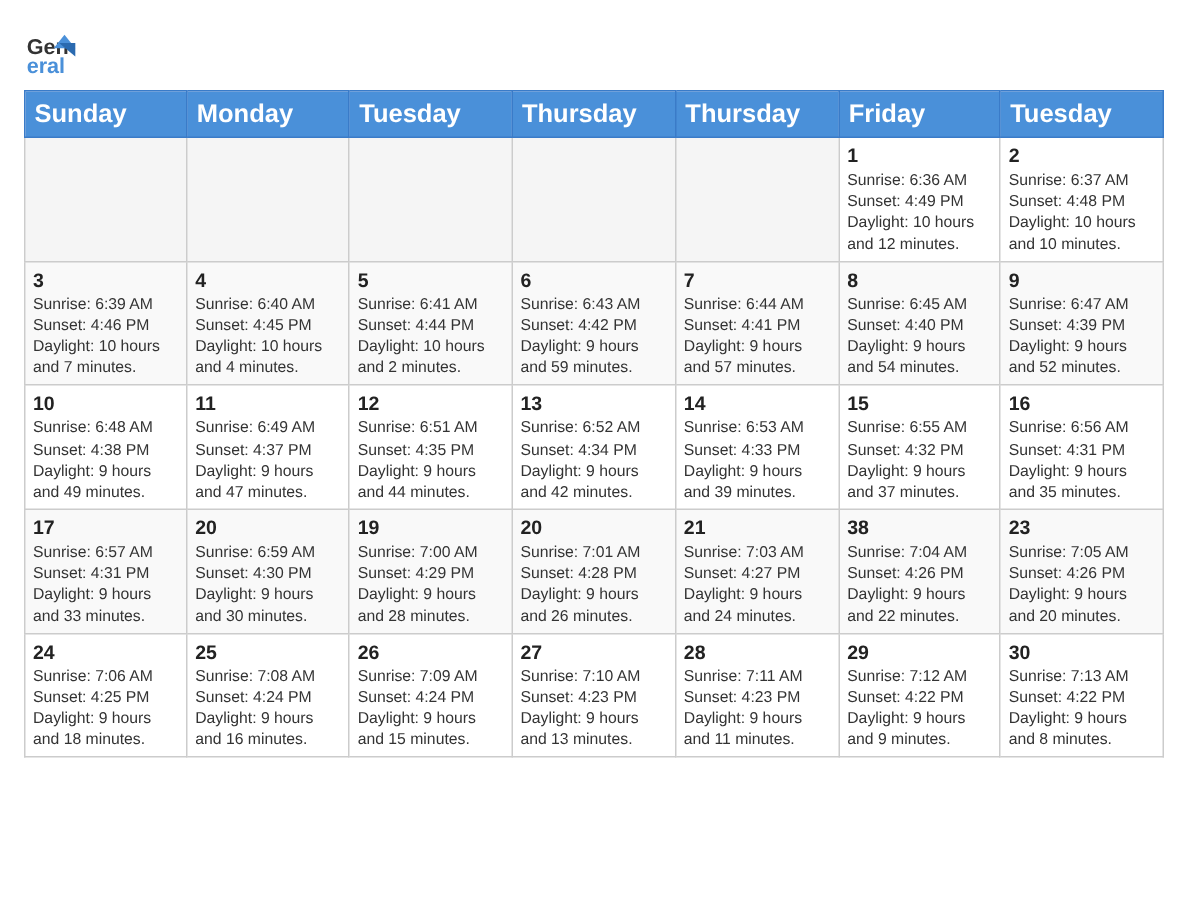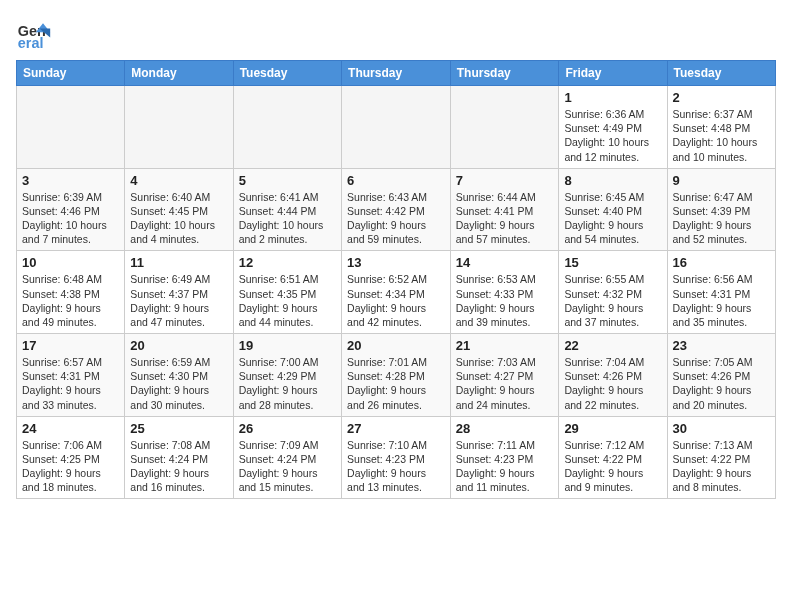--- a/index.html
+++ b/index.html
@@ -54,7 +54,7 @@
       color: #fff;
       text-align: left;
       padding: 5px 6px;
-      font-size: 12px;
+      font-size: 17px;
       font-weight: bold;
       border: 1px solid #3a7bc8;
     }

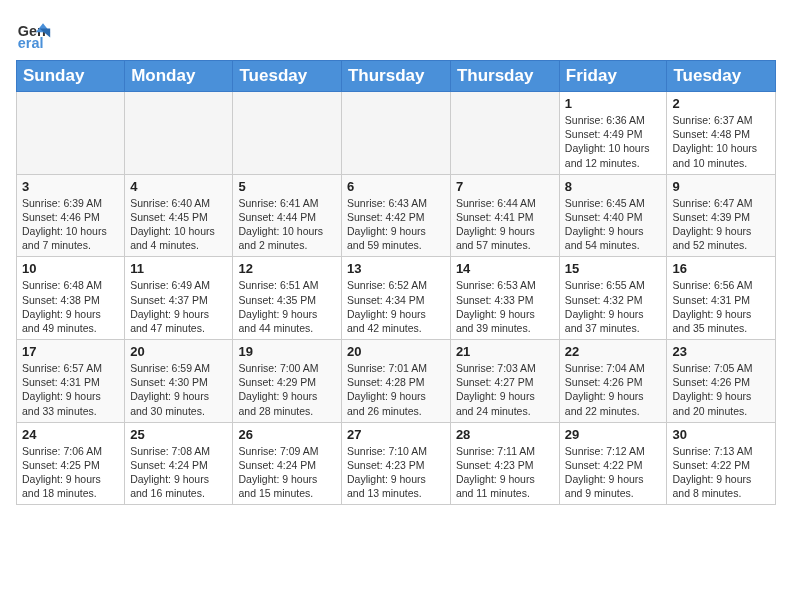--- a/index.html
+++ b/index.html
@@ -217,7 +217,7 @@
           <div class="day-info">Sunrise: 7:03 AM<br>Sunset: 4:27 PM<br>Daylight: 9 hours and 24 minutes.</div>
         </td>
         <td>
-          <div class="day-num">22</div>
+          <div class="day-num">38</div>
           <div class="day-info">Sunrise: 7:04 AM<br>Sunset: 4:26 PM<br>Daylight: 9 hours and 22 minutes.</div>
         </td>
         <td>

